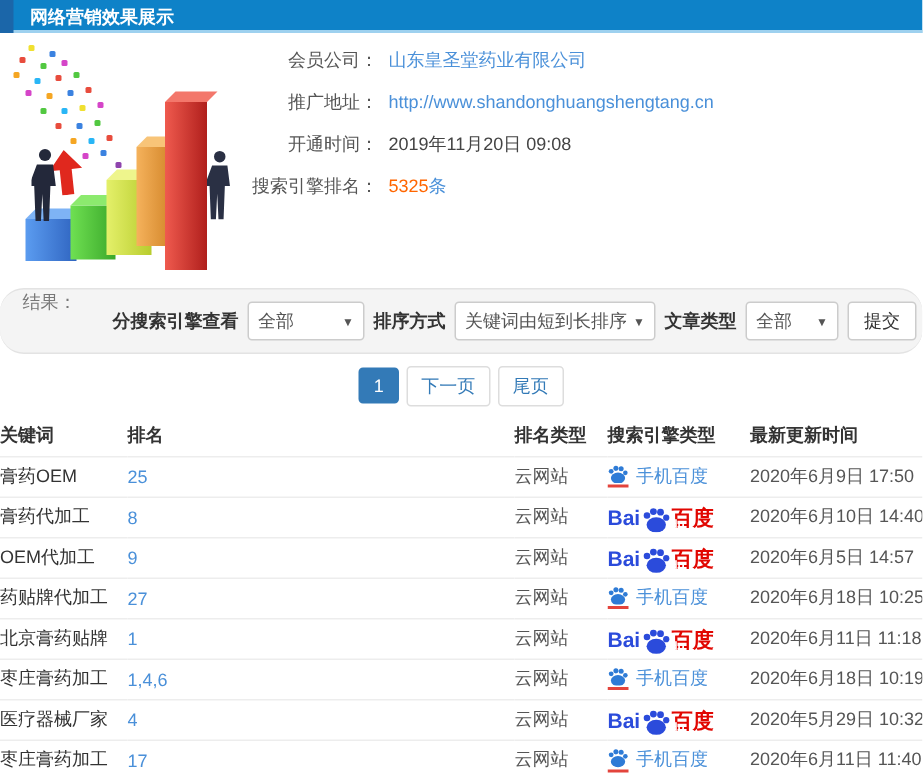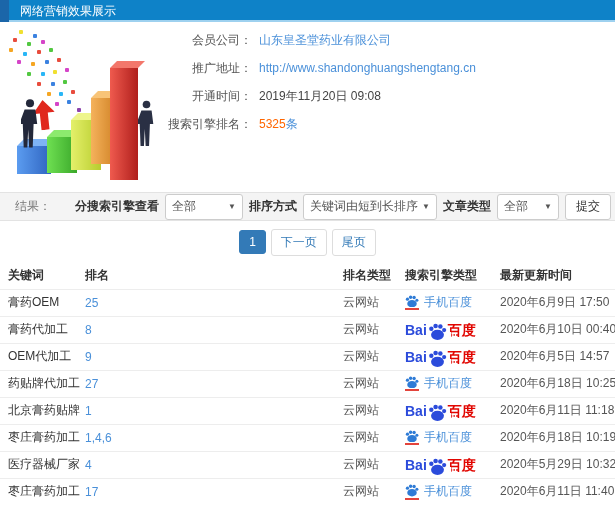--- a/index.html
+++ b/index.html
@@ -9,7 +9,7 @@
   
   .titlebar { position:relative; height:22px; background:#0e82c8; border-bottom:2px solid #9ed1ef; }
   .titlebar .edge { position:absolute; left:0; top:0; width:9px; height:22px; background:#1b66a9; }
-  .titlebar .title { position:absolute; left:20px; top:0; line-height:22px; color:#fff; font-weight:normal; font-size:12px; }
+  .titlebar .title { position:absolute; left:20px; top:0; line-height:22px; color:#fff; font-weight:bold; font-size:12px; }
 
   
   .top-section { position:relative; height:170px; background:#fff; }

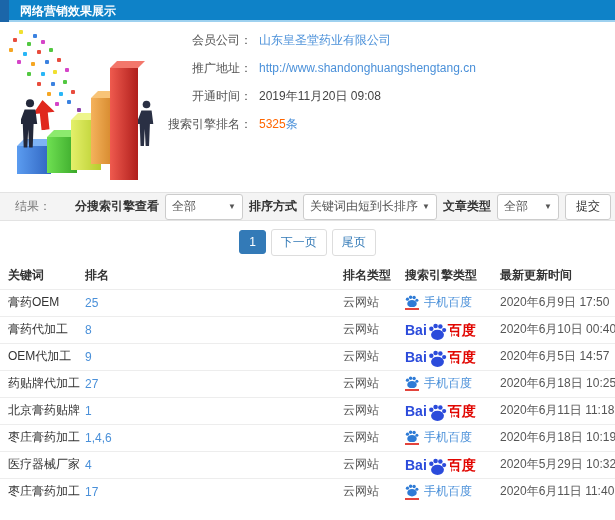--- a/index.html
+++ b/index.html
@@ -53,8 +53,8 @@
   .v-count-suffix { color:#4a90d9; }
 
   
-  .filter-bar { height:29px; background:#f4f4f4; border-top:1px solid #e3e3e3; border-bottom:1px solid #e3e3e3;
-    display:flex; align-items:center; padding:0 4px 0 15px; }
+  .filter-bar { height:44px; background:#f4f4f4; border-top:1px solid #e3e3e3; border-bottom:1px solid #e3e3e3;
+    display:flex; padding:0 4px 0 15px;border-radius:16px; }
   .result-label { color:#777; }
   .filter-controls { margin-left:auto; display:flex; align-items:center; gap:6px; }
   .f-label { font-weight:bold; color:#333; white-space:nowrap; }

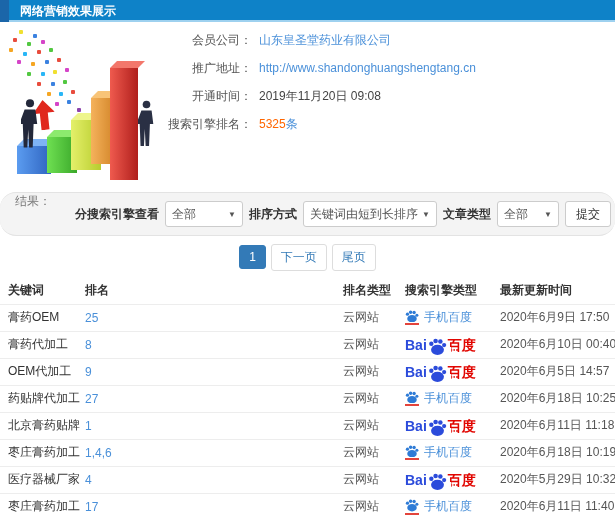--- a/index.html
+++ b/index.html
@@ -77,7 +77,7 @@
   table { width:615px; border-collapse:collapse; table-layout:fixed; font-size:12px; }
   col.c1{width:85px;} col.c2{width:258px;} col.c3{width:62px;} col.c4{width:95px;} col.c5{width:115px;}
   thead th { text-align:left; font-weight:bold; color:#333; height:26px; padding:0; }
-  th:first-child, td:first-child { padding-left:8px; }
+  th:first-child, td:first-child { }
   tbody td { height:27px; border-top:1px solid #ededed; color:#333; overflow:hidden; white-space:nowrap; }
   .rank-link { color:#4a90d9; text-decoration:none; cursor:pointer; }
   .c-type, .c-time { color:#555; }

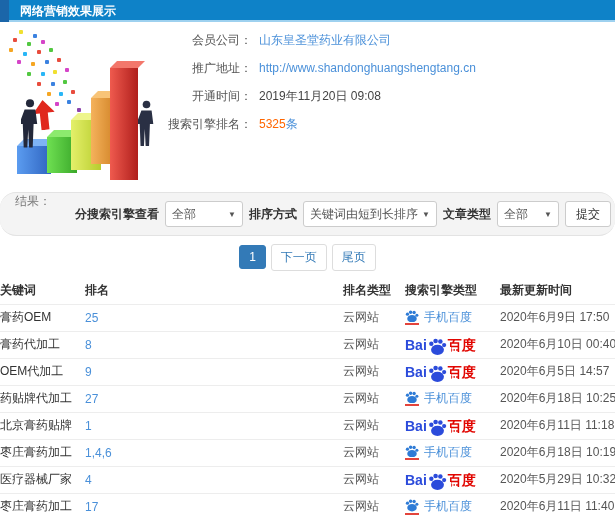--- a/index.html
+++ b/index.html
@@ -219,7 +219,7 @@
               </svg><i class="du-txt">du</i></span>
             <b class="cn">百度</b>
           </span></td>
-        <td class="c-time">2020年6月10日 00:40</td>
+        <td class="c-time">2020年6月10日 14:40</td>
       </tr>
       <tr>
         <td class="c-kw">OEM代加工</td>

